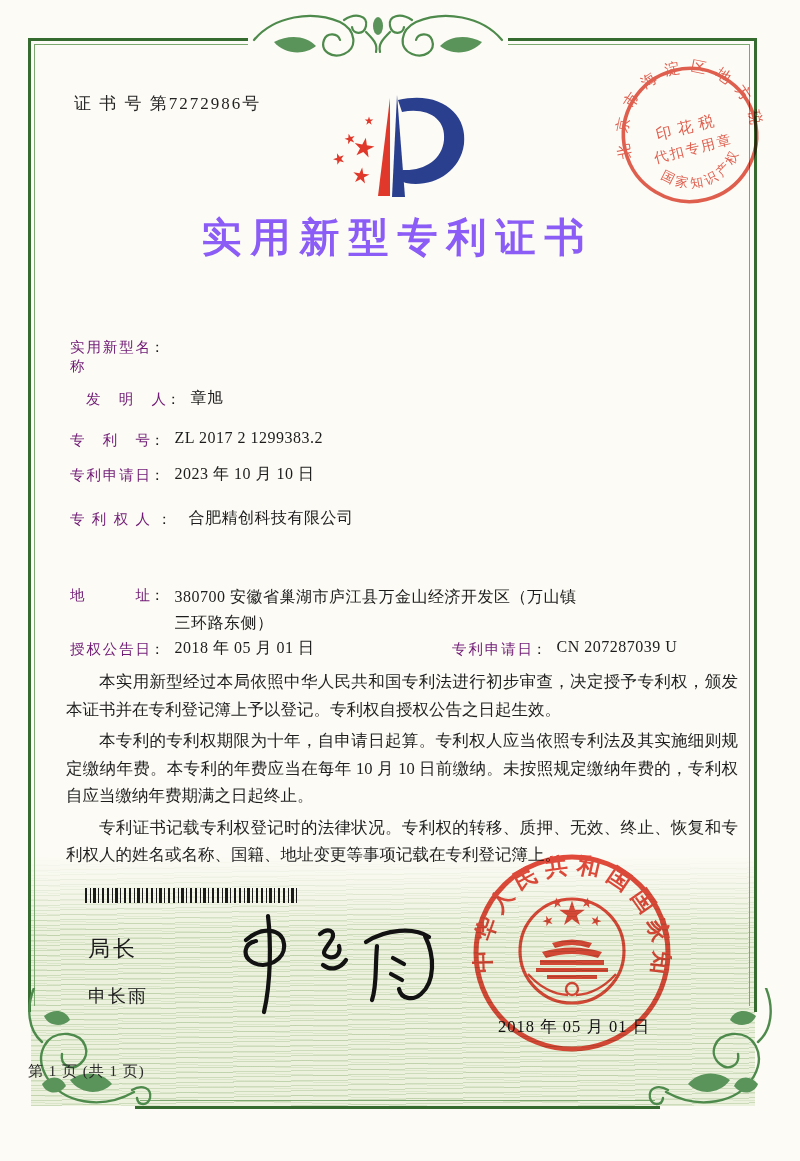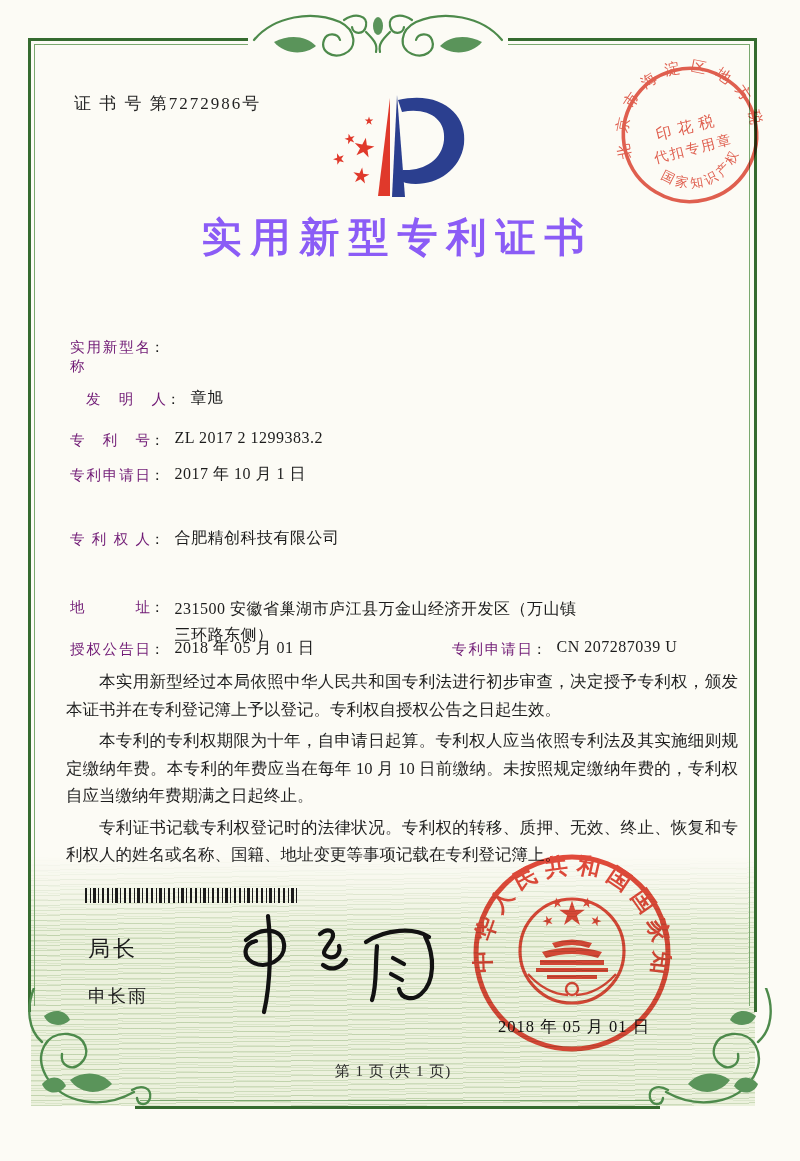--- a/index.html
+++ b/index.html
@@ -151,7 +151,7 @@
   <div class="frow" style="top:464px;">
     <span class="flab">专利申请日</span>
       <span class="fcol">：</span>
-    <span class="fval">2017 年 10 月 1 日</span>
+    <span class="fval">2023 年 10 月 10 日</span>
   </div>
   <div class="frow" style="top:528px;">
     <span class="flab">专利权人</span>

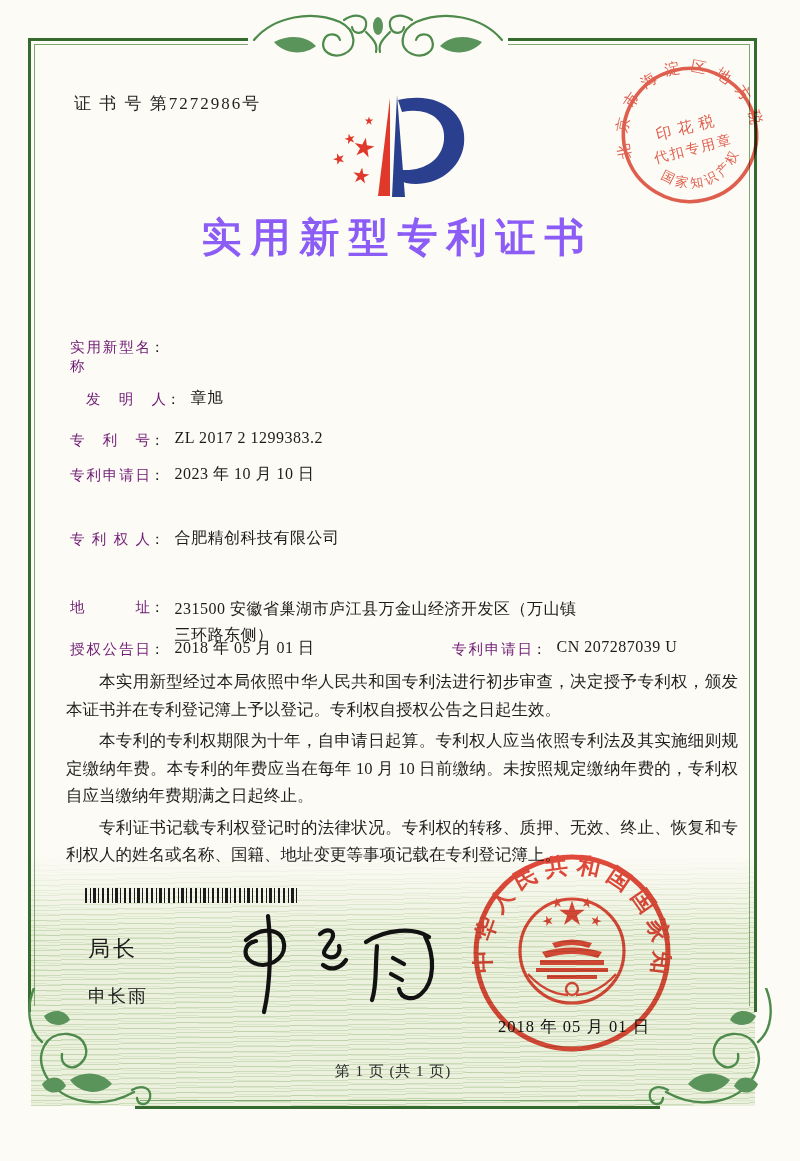--- a/index.html
+++ b/index.html
@@ -153,7 +153,7 @@
       <span class="fcol">：</span>
     <span class="fval">2023 年 10 月 10 日</span>
   </div>
-  <div class="frow" style="top:528px;">
+  <div class="frow" style="top:508px;gap:7px;">
     <span class="flab">专利权人</span>
       <span class="fcol">：</span>
     <span class="fval">合肥精创科技有限公司</span>

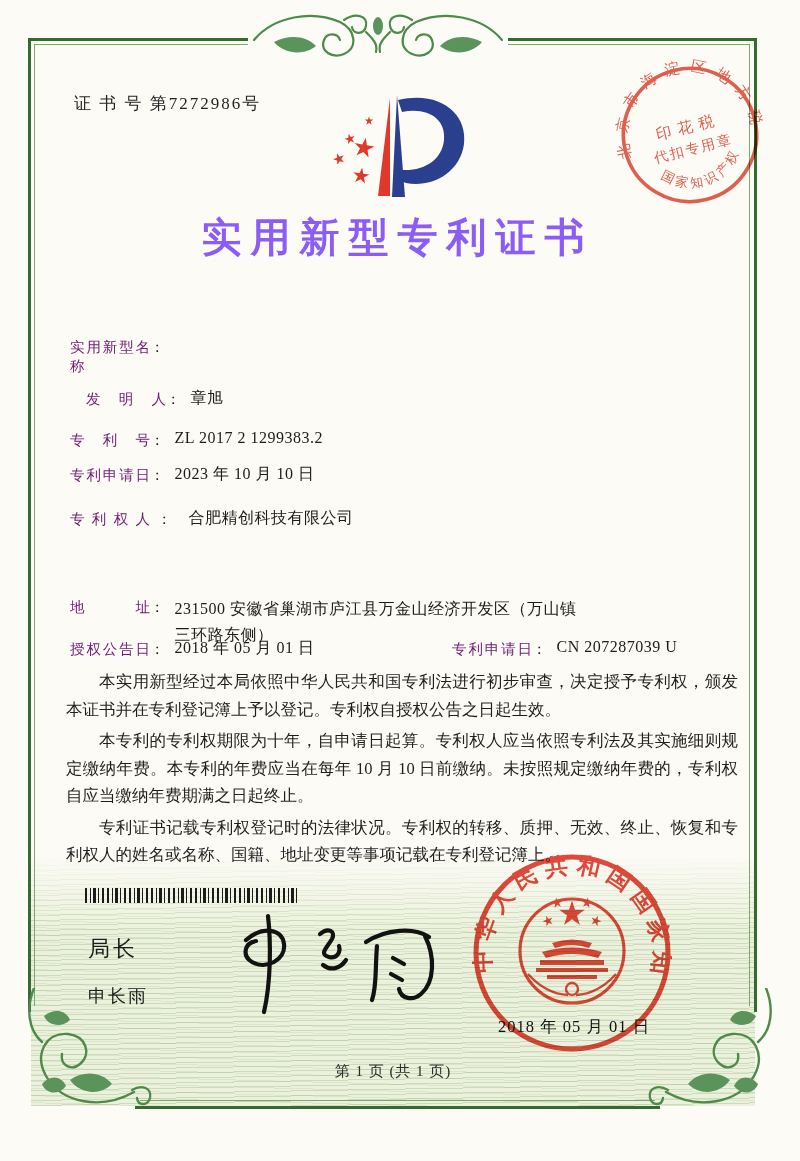--- a/index.html
+++ b/index.html
@@ -158,7 +158,7 @@
       <span class="fcol">：</span>
     <span class="fval">合肥精创科技有限公司</span>
   </div>
-  <div class="frow addr" style="top:596px;">
+  <div class="frow addr" style="top:584px;">
     <span class="flab">地址</span>
       <span class="fcol">：</span>
     <span class="fval">231500 安徽省巢湖市庐江县万金山经济开发区（万山镇三环路东侧）</span>

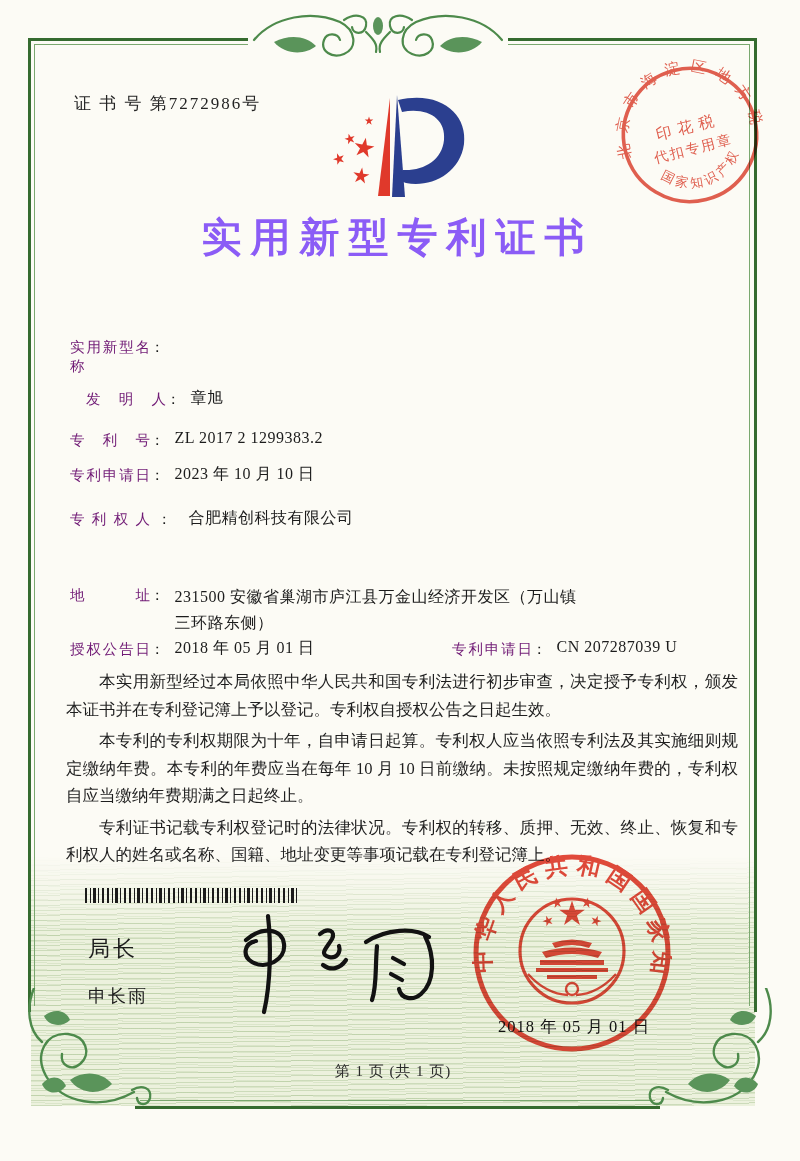--- a/index.html
+++ b/index.html
@@ -161,7 +161,7 @@
   <div class="frow addr" style="top:584px;">
     <span class="flab">地址</span>
       <span class="fcol">：</span>
-    <span class="fval">231500 安徽省巢湖市庐江县万金山经济开发区（万山镇三环路东侧）</span>
+    <span class="fval">380700 安徽省巢湖市庐江县万金山经济开发区（万山镇三环路东侧）</span>
   </div>
   <div class="frow" style="top:638px;">
     <span class="flab">授权公告日</span>

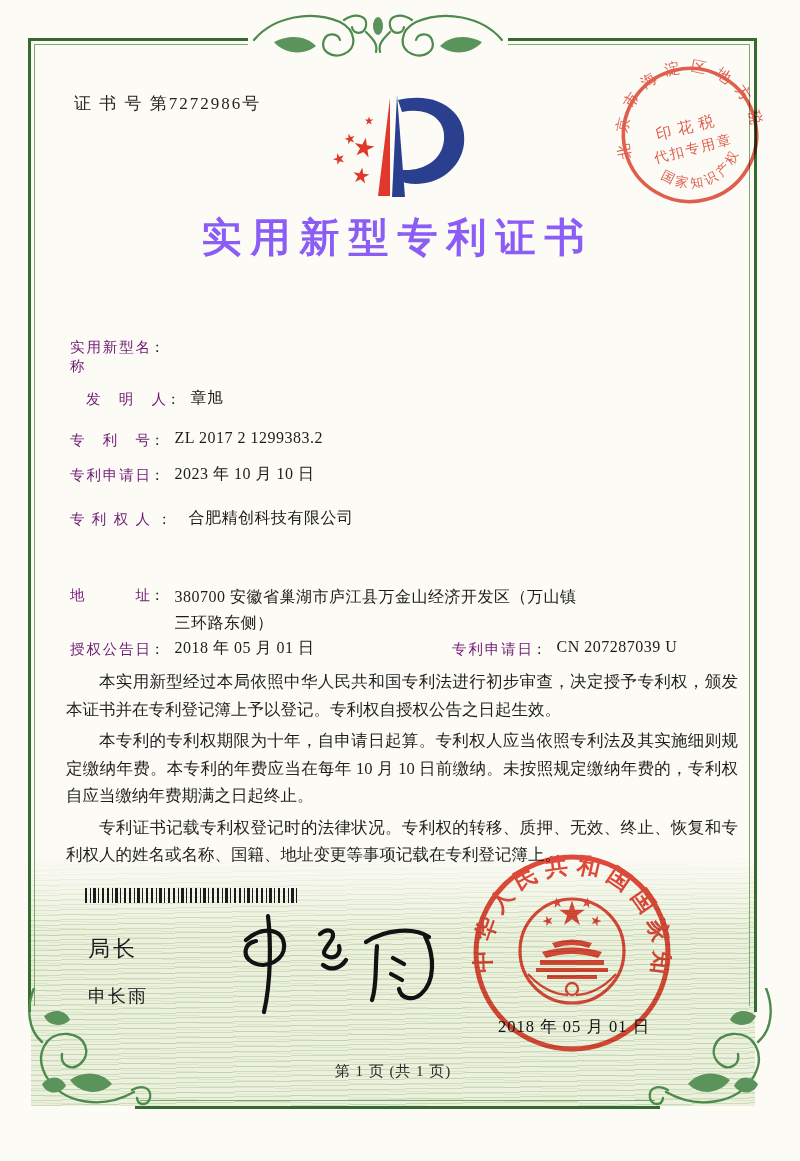--- a/index.html
+++ b/index.html
@@ -37,7 +37,7 @@
       transparent 14px 17px,#1b1b1b 17px 19px,transparent 19px 22px);}
   .sigtitle{left:88px;top:934px;font-size:22px;letter-spacing:3px;z-index:4;}
   .signame{left:88px;top:984px;font-size:18px;letter-spacing:2px;z-index:4;}
-  .footer{left:28px;top:1062px;width:730px;text-align:center;font-size:15px;letter-spacing:1px;z-index:4;color:#2a2a2a;}
+  .footer{left:28px;top:1062px;width:730px;text-align:left;font-size:15px;letter-spacing:1px;z-index:4;color:#2a2a2a;}
   .sealdate{left:498px;top:1016px;font-size:16.5px;letter-spacing:1px;color:#111;z-index:6;}
   .stampwrap{left:612px;top:52px;width:156px;height:166px;z-index:5;mix-blend-mode:multiply;opacity:.85;}
   .sealwrap{left:472px;top:848px;width:200px;height:212px;z-index:5;mix-blend-mode:multiply;opacity:.92;}

